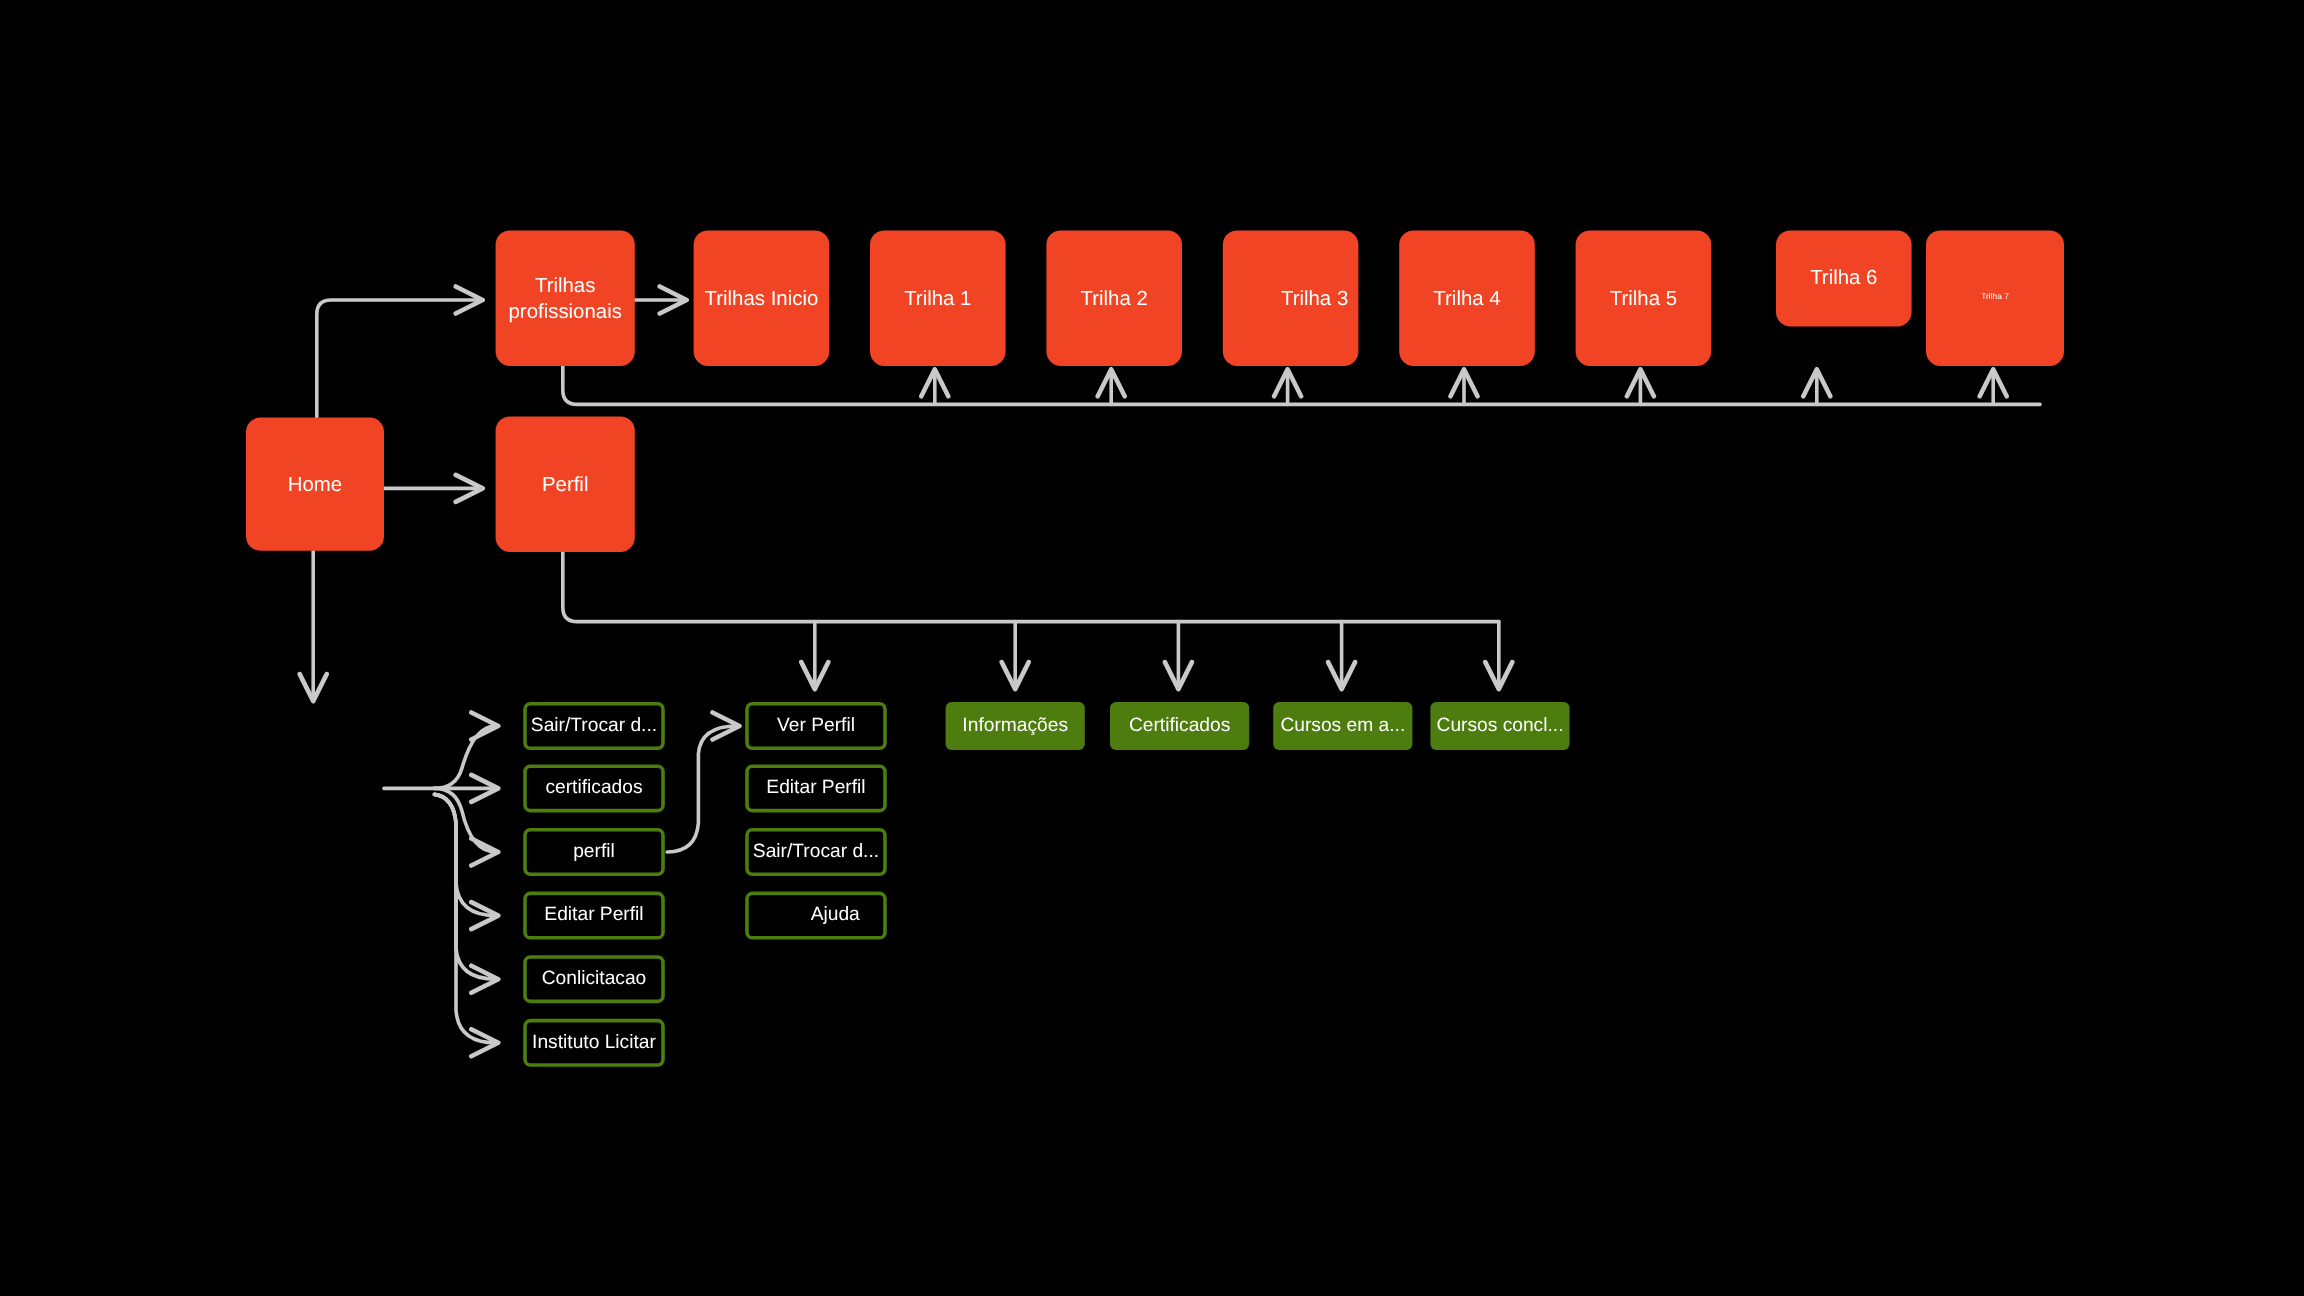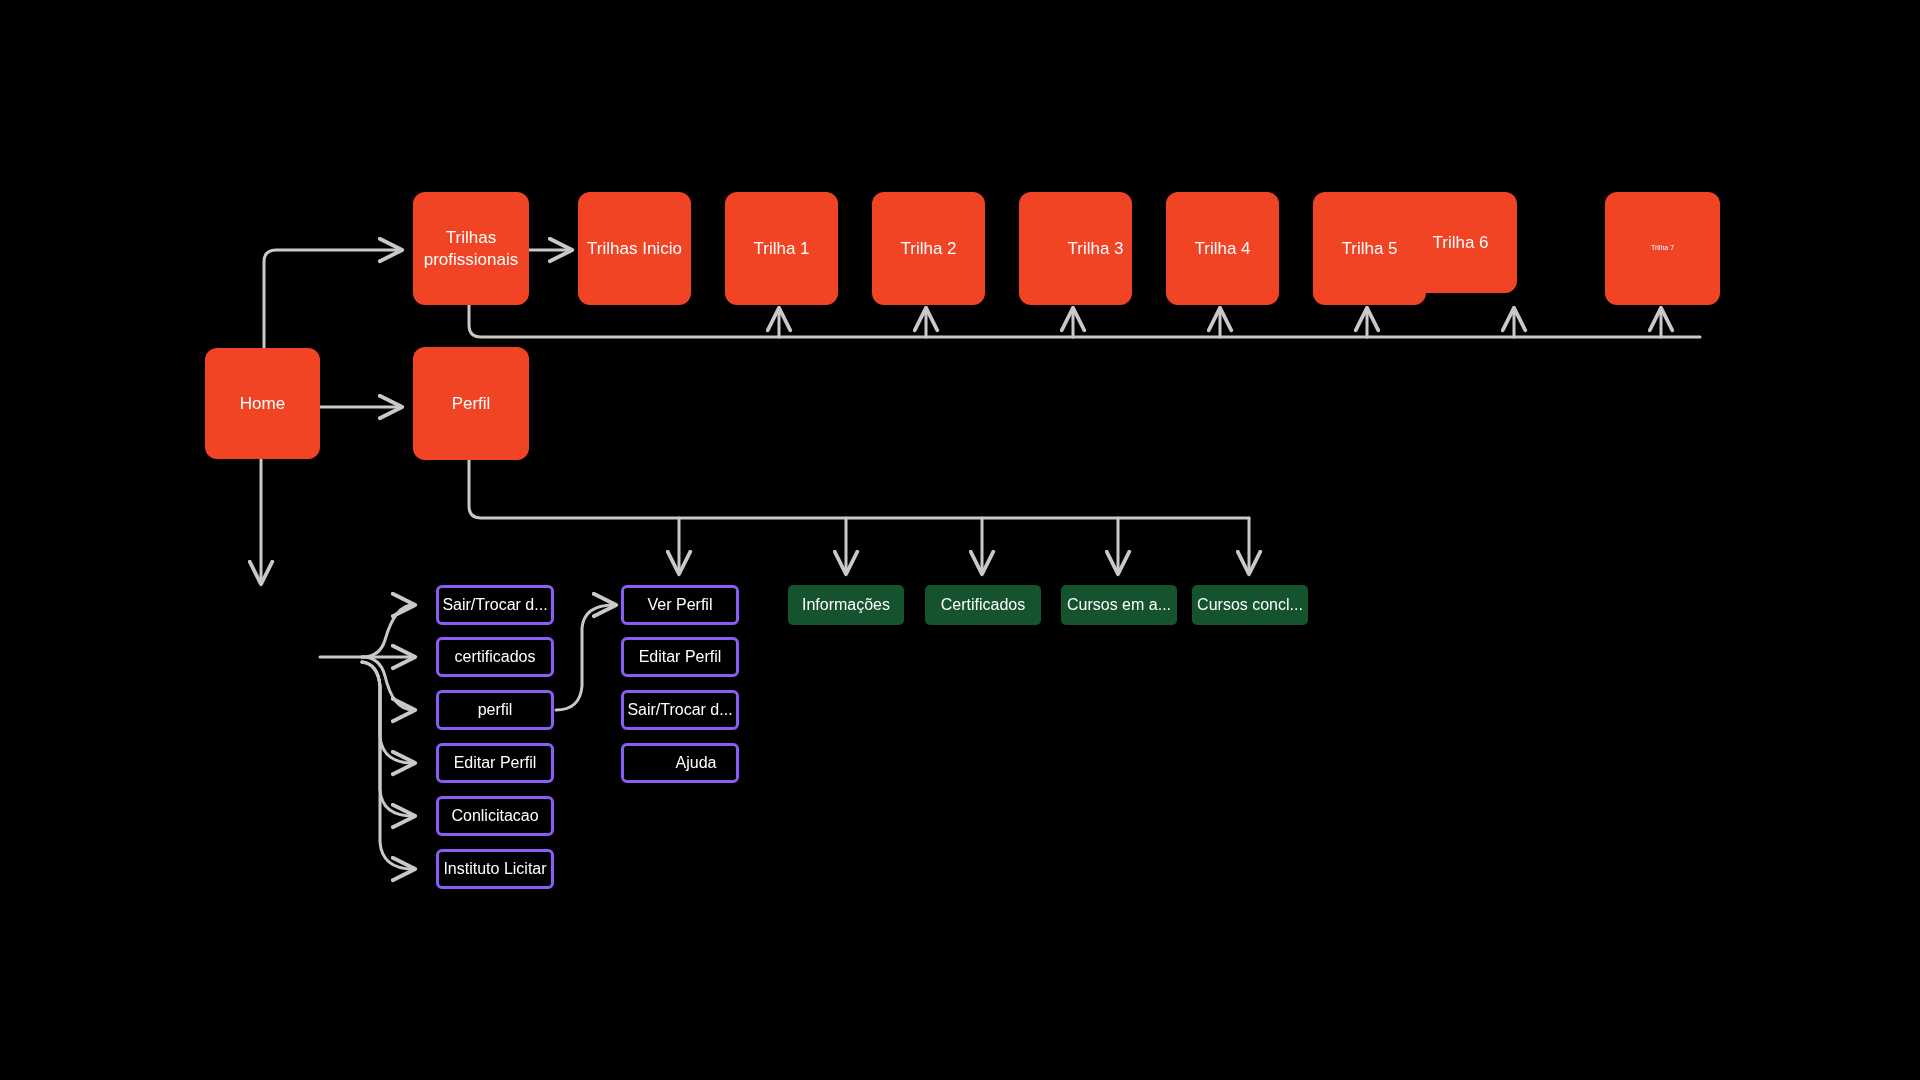--- a/index.html
+++ b/index.html
@@ -136,7 +136,7 @@
     <div class="node card" style="left:1019px; top:192px; width:113px; height:113px;padding-left:40px;">Trilha 3</div>
     <div class="node card" style="left:1166px; top:192px; width:113px; height:113px;">Trilha 4</div>
     <div class="node card" style="left:1313px; top:192px; width:113px; height:113px;">Trilha 5</div>
-    <div class="node card" style="left:1404px; top:192px; width:113px; height:101px;">Trilha 6</div>
+    <div class="node card" style="left:1480px; top:192px; width:113px; height:80px;">Trilha 6</div>
     <div class="node card tiny" style="left:1605px; top:192px; width:115px; height:113px;">Trilha 7</div>
 
     <div class="node outline" style="left:436px; top:585px; width:118px; height:40px;">Sair/Trocar d...</div>

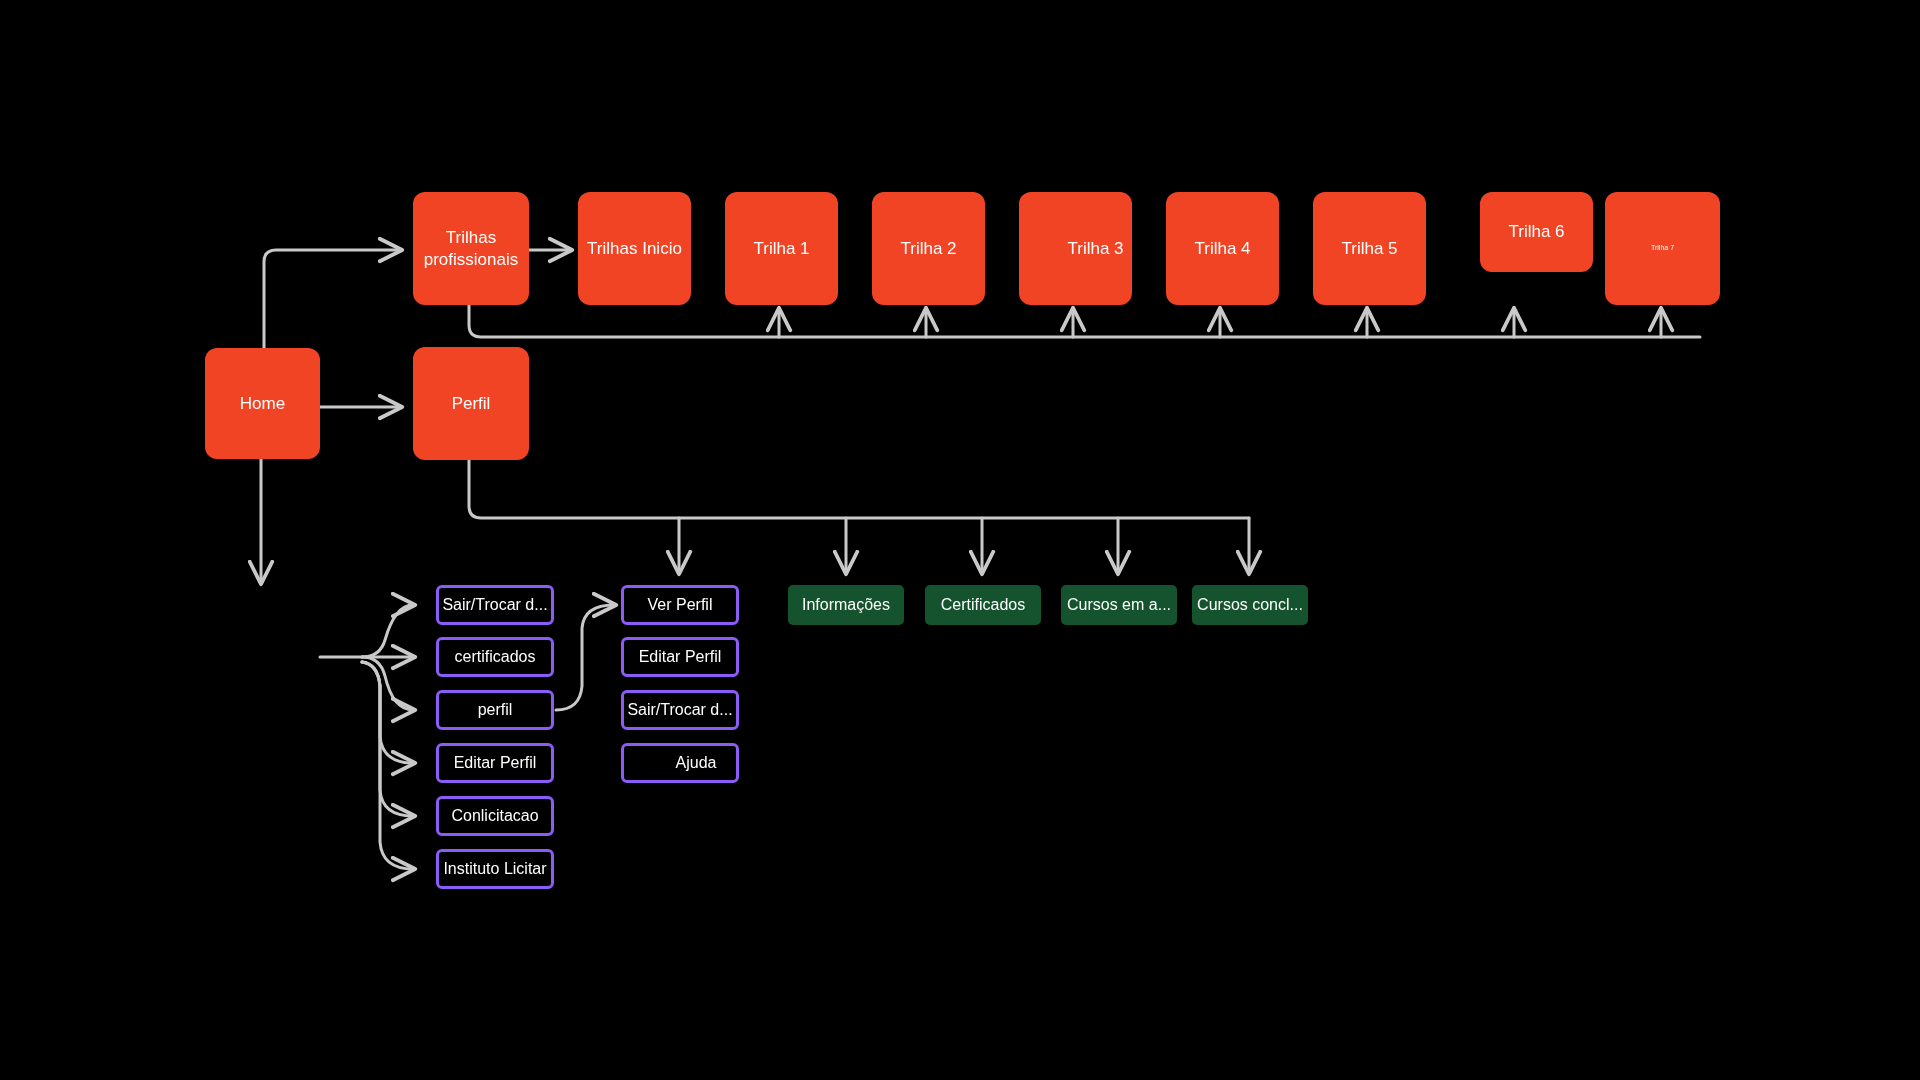--- a/index.html
+++ b/index.html
@@ -63,7 +63,7 @@
   
   .outline {
     background: #000000;
-    border: 3px solid #8b5cf6;
+    border: 3px solid #4d7c0f;
     border-radius: 6px;
     font-size: 16px;
   }

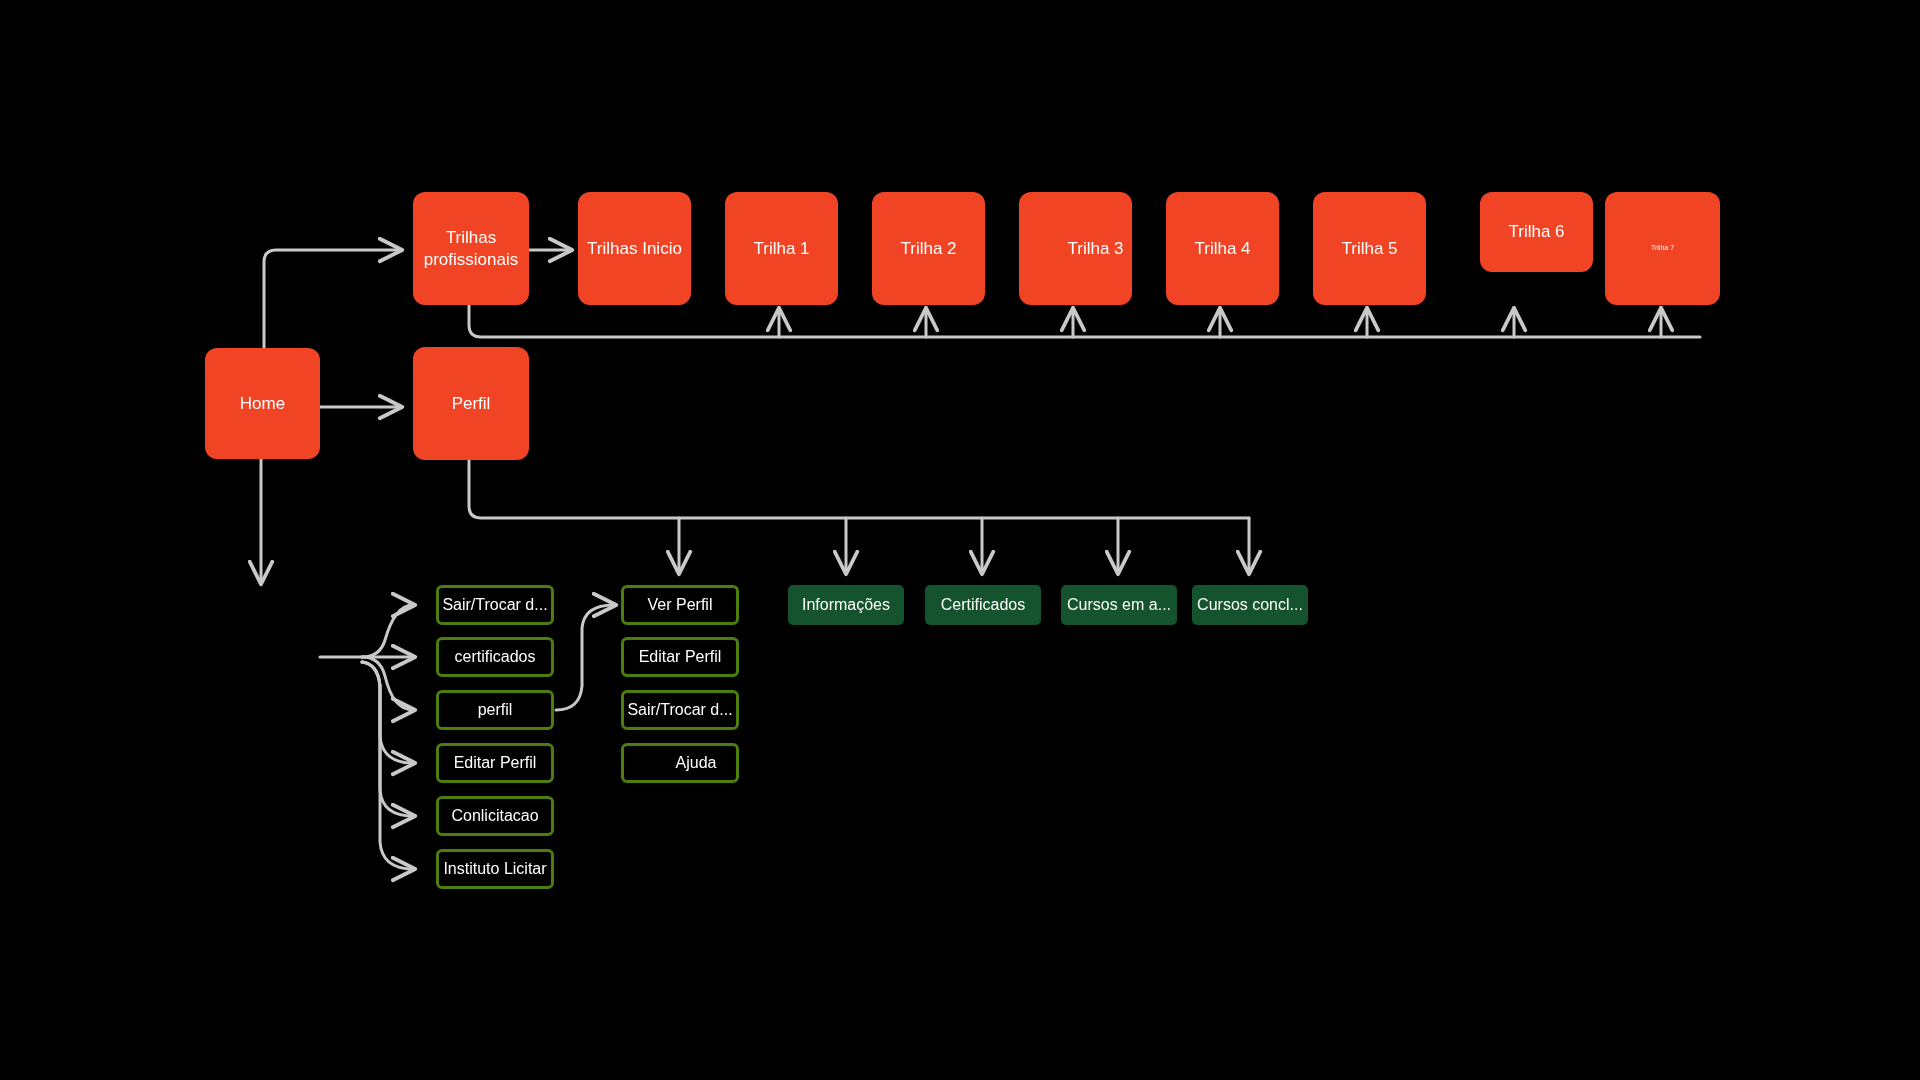--- a/index.html
+++ b/index.html
@@ -56,7 +56,7 @@
   }
   
   .chip {
-    background: #14532d;
+    background: #4d7c0f;
     border-radius: 5px;
     font-size: 16px;
   }

